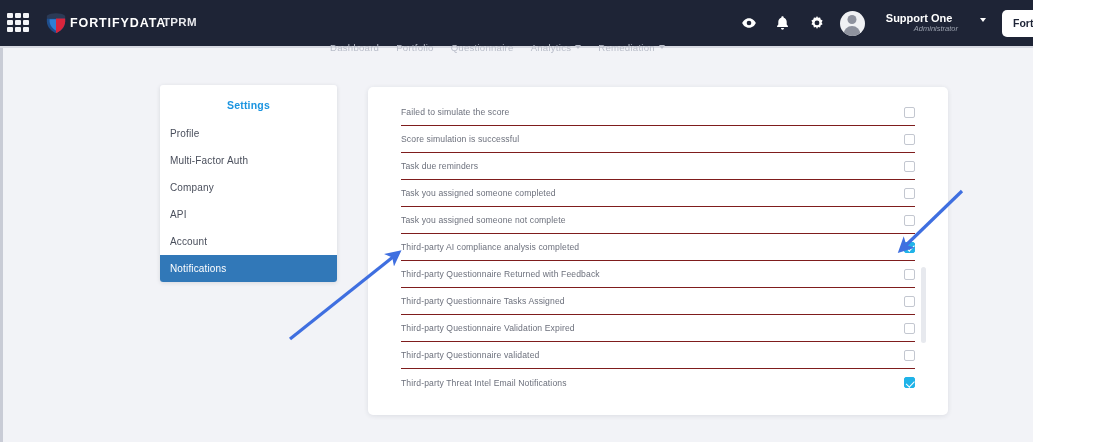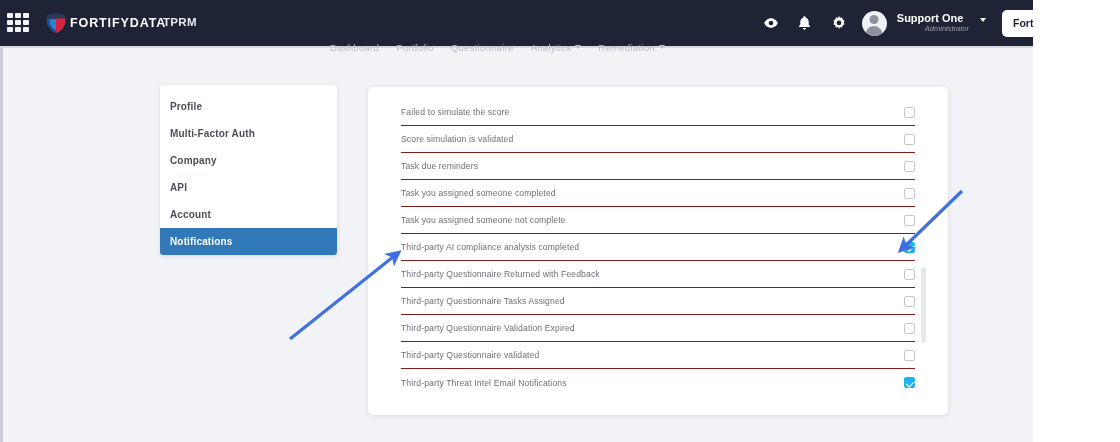--- a/index.html
+++ b/index.html
@@ -139,7 +139,7 @@
   .user-block {
     display: flex;
     align-items: center;
-    gap: 10px;
+    gap: 21px;
     margin-left: 6px;
     cursor: pointer;
   }

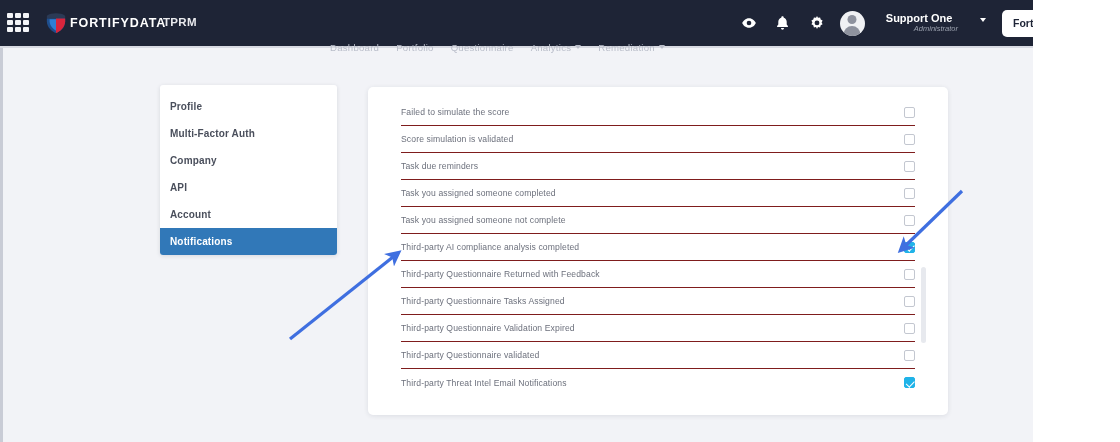--- a/index.html
+++ b/index.html
@@ -432,6 +432,7 @@
   <div class="header-shadowline"></div>
 
   <div class="settings-card">
+    <div class="settings-title">Settings</div>
     <div class="settings-item">Profile</div>
     <div class="settings-item">Multi-Factor Auth</div>
     <div class="settings-item">Company</div>

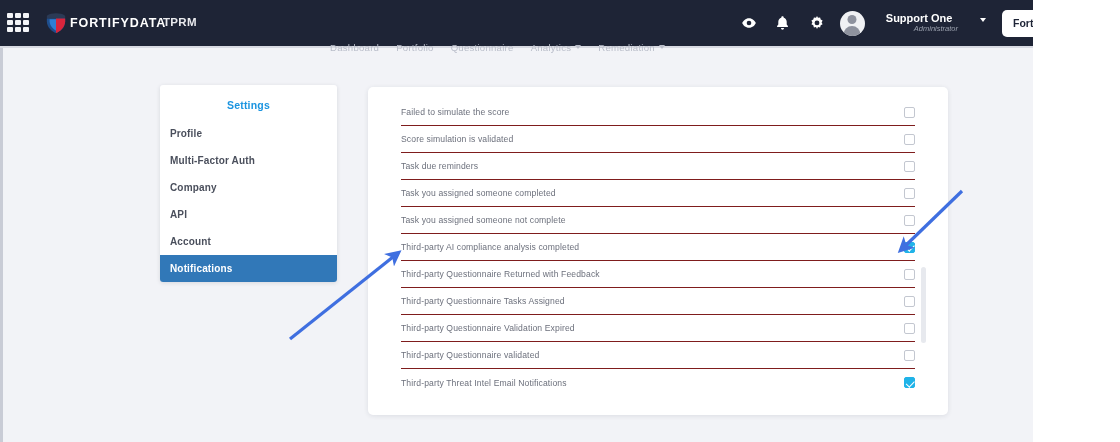--- a/index.html
+++ b/index.html
@@ -251,7 +251,6 @@
     cursor: pointer;
     letter-spacing: 0.15px;
     white-space: nowrap;
-    font-weight: bold;
   }
   .settings-item.active {
     background: #3178b8;

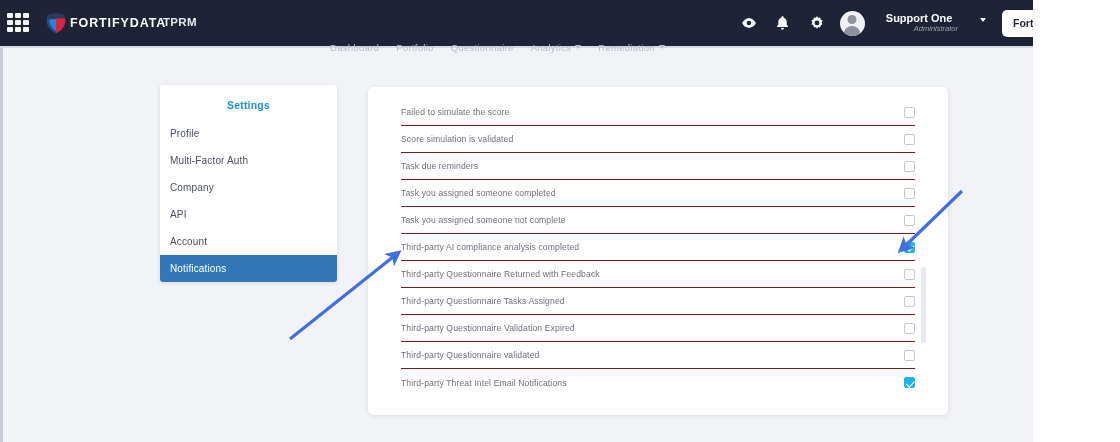--- a/index.html
+++ b/index.html
@@ -448,7 +448,7 @@
         <span class="cbox"></span>
       </div>
       <div class="notif-row">
-        <span class="notif-label">Score simulation is validated</span>
+        <span class="notif-label">Score simulation is successful</span>
         <span class="cbox"></span>
       </div>
       <div class="notif-row">

